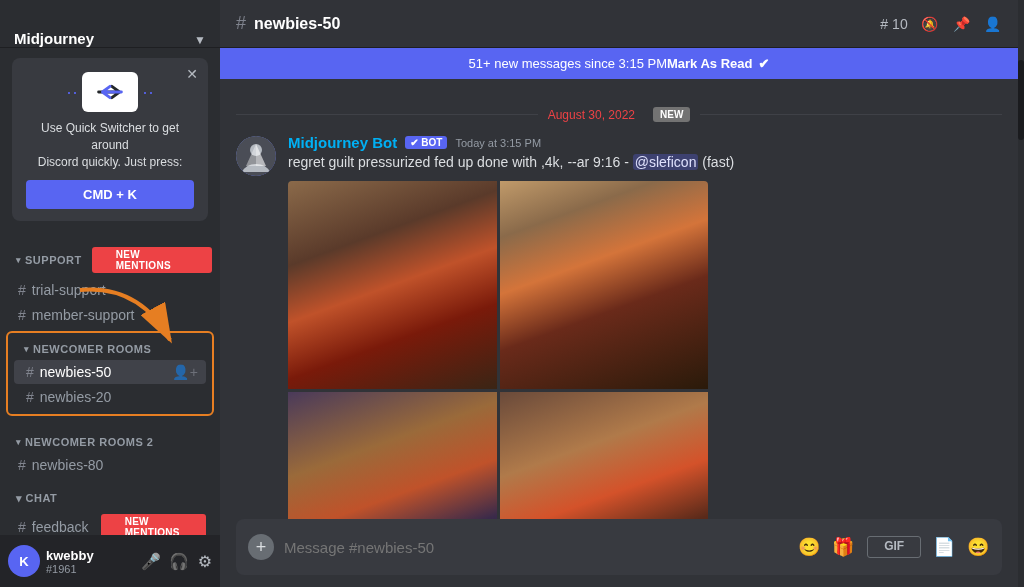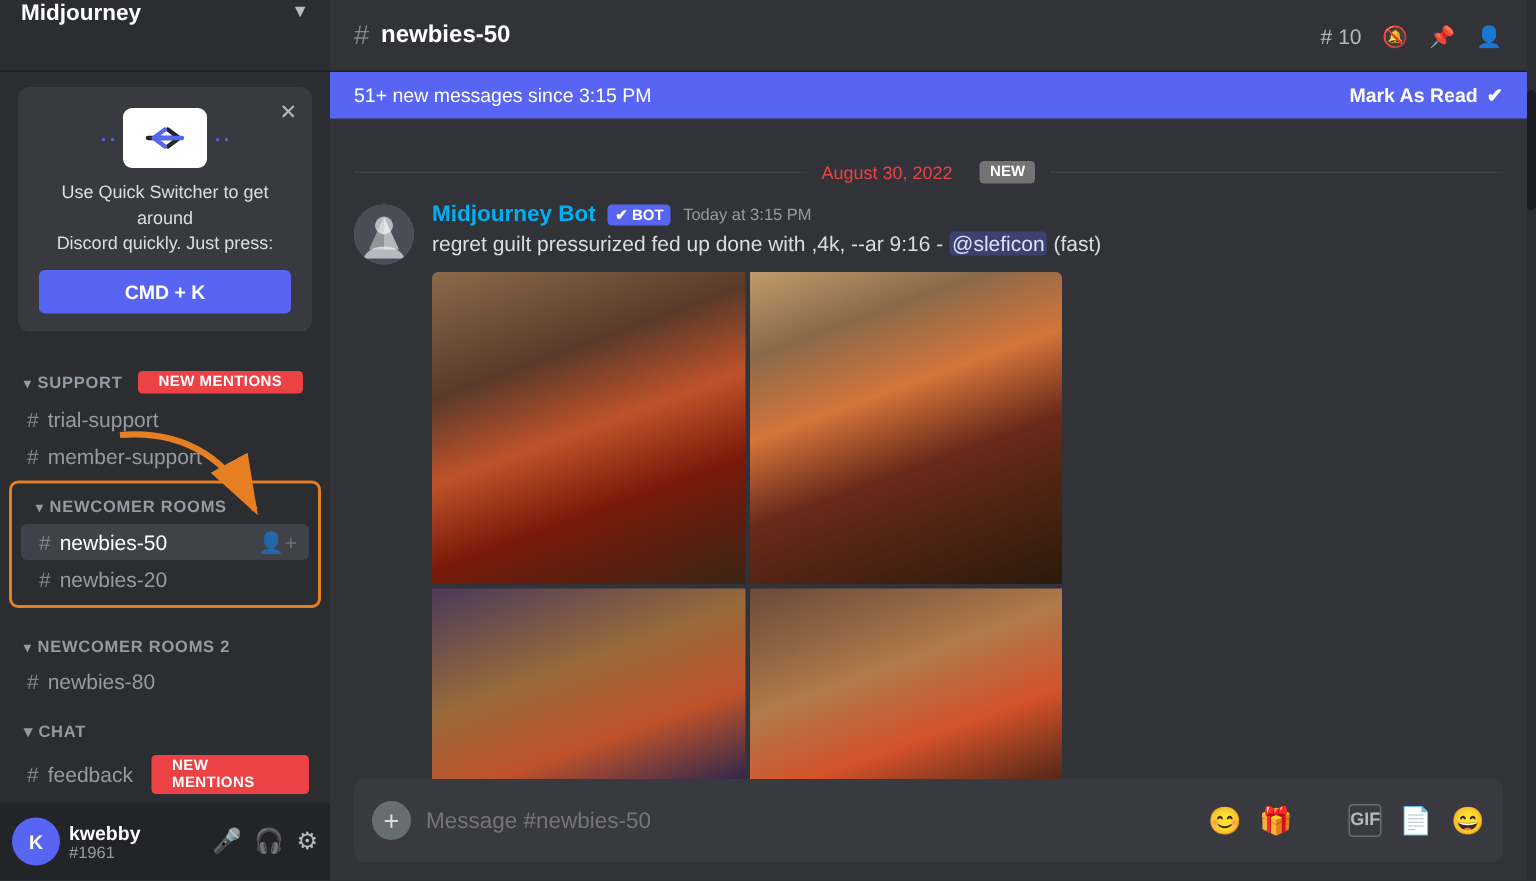--- a/index.html
+++ b/index.html
@@ -19,7 +19,7 @@
 
     .sidebar-header {
       display: flex;
-      align-items: flex-start;
+      align-items: flex-end;
       justify-content: space-between;
       padding: 0 14px;
       height: 48px;

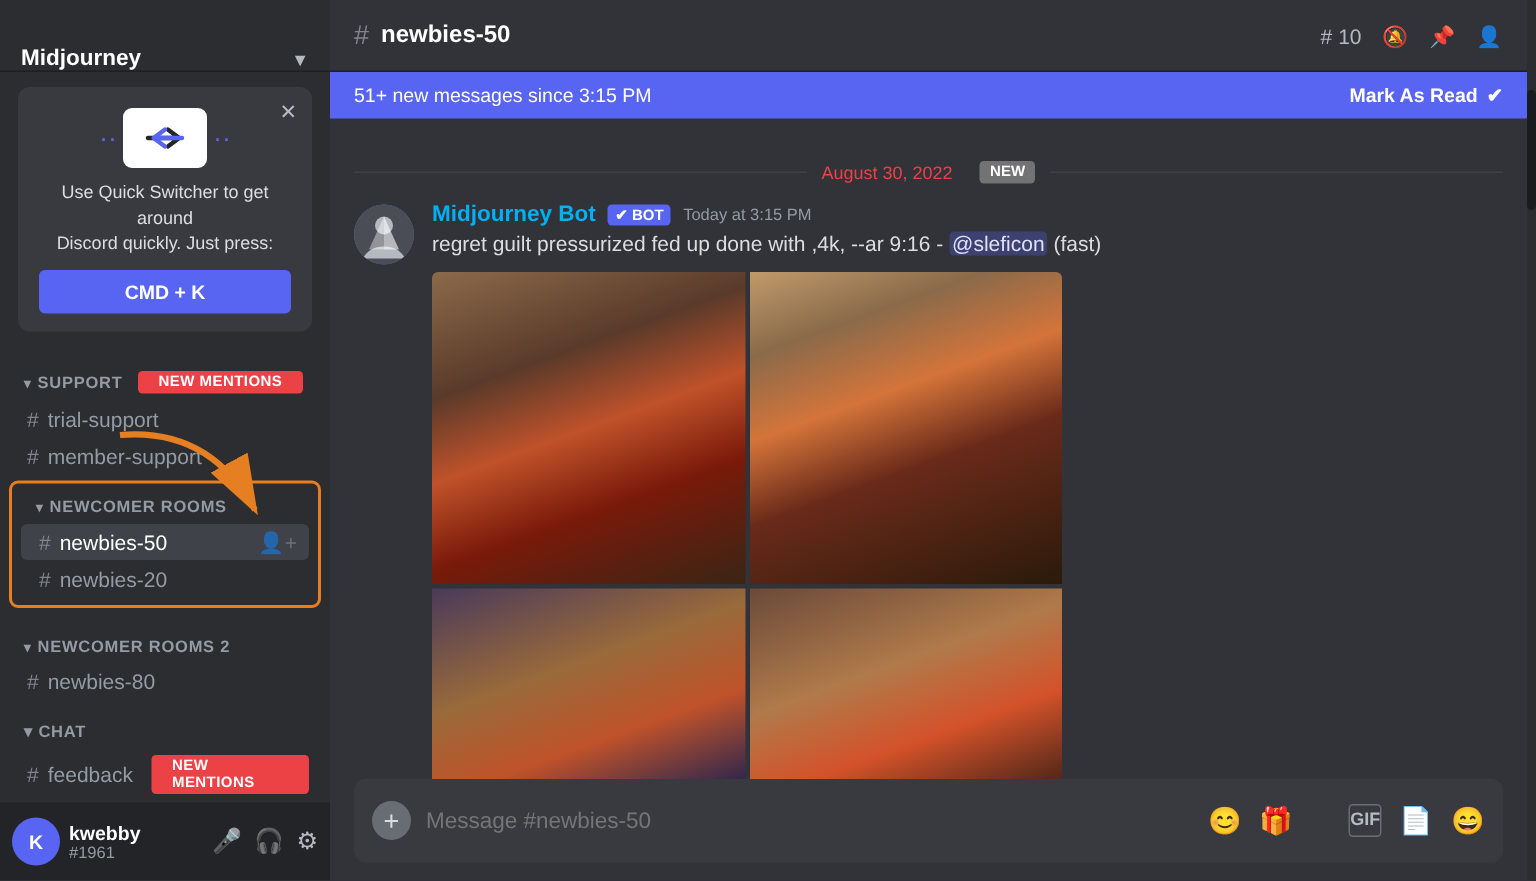--- a/index.html
+++ b/index.html
@@ -185,7 +185,7 @@
       padding: 8px 16px;
       display: flex;
       align-items: center;
-      justify-content: space-between;
+      justify-content: center;
       font-size: 13px;
       flex-shrink: 0;
     }

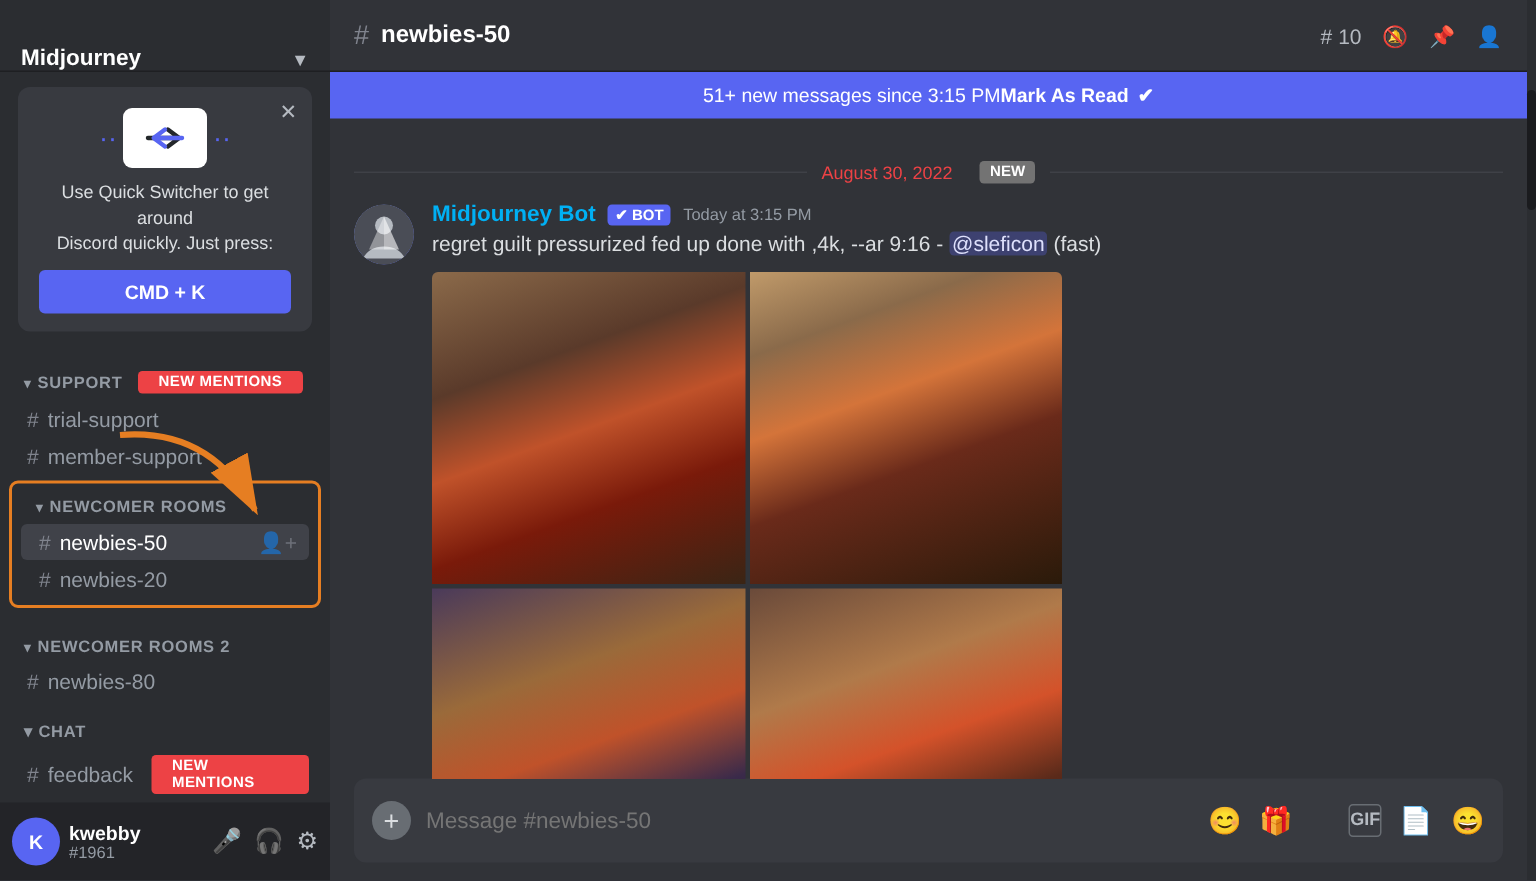--- a/index.html
+++ b/index.html
@@ -85,7 +85,7 @@
       color: #fff;
       font-size: 10px;
       font-weight: 700;
-      padding: 2px 14px;
+      padding: 2px 24px;
       border-radius: 3px;
       margin-left: 6px;
       letter-spacing: 0.3px;

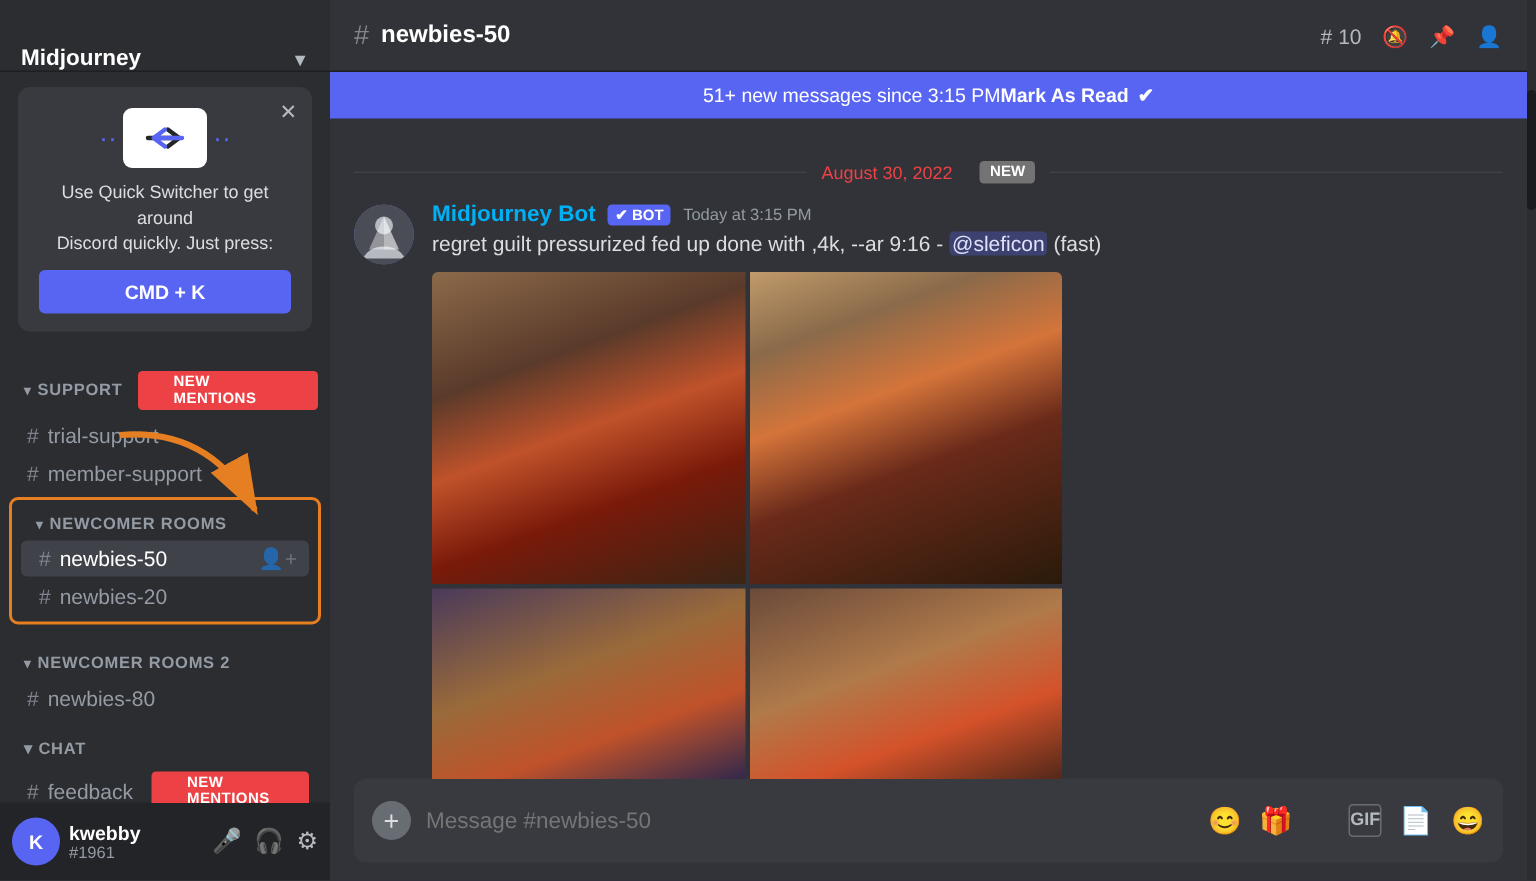--- a/index.html
+++ b/index.html
@@ -495,7 +495,7 @@
     <div class="input-actions">
       <span>😊</span>
       <span>🎁</span>
-      <span style="font-size:12px;font-weight:700;color:#b5bac1;border:1.5px solid #686d73;border-radius:3px;padding:2px 0;margin-left:25px;">GIF</span>
+      <span style="font-size:12px;font-weight:700;color:#b5bac1;border:1.5px solid #686d73;border-radius:3px;padding:2px 16px;">GIF</span>
       <span>📄</span>
       <span>😄</span>
     </div>

